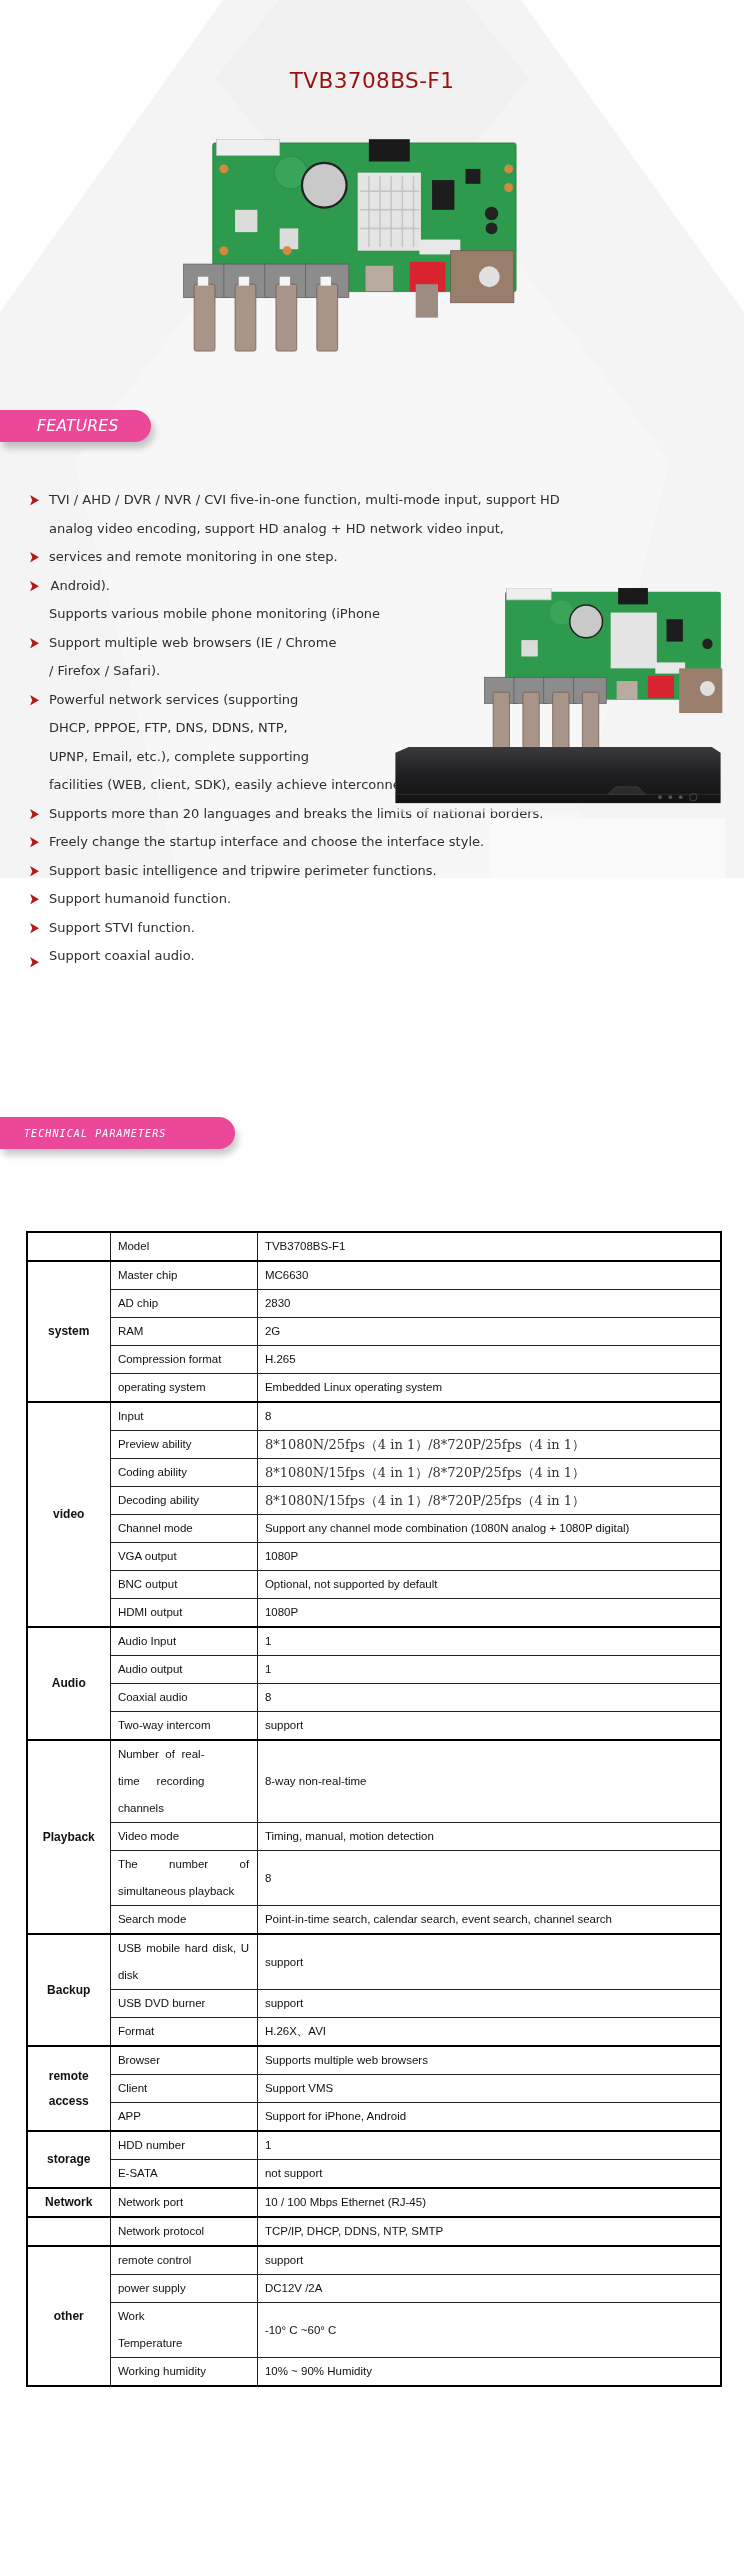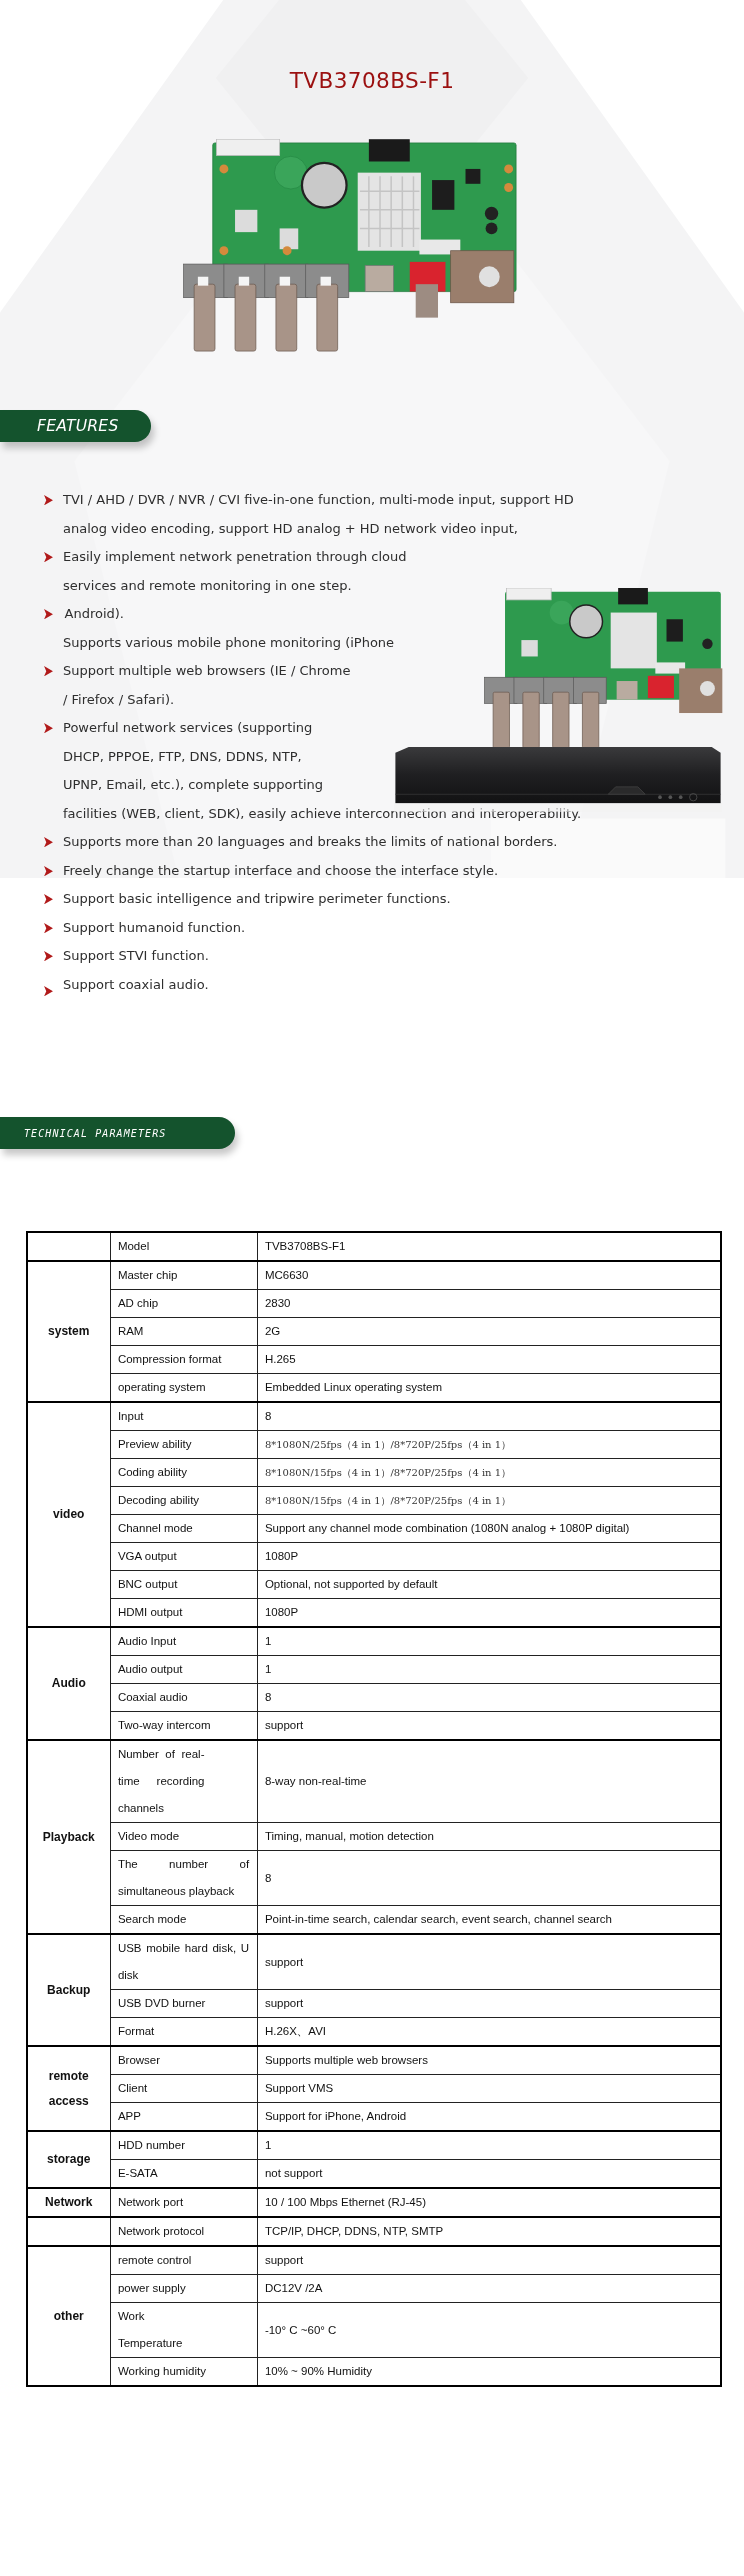--- a/index.html
+++ b/index.html
@@ -19,7 +19,7 @@
   .dvr-box { position: absolute; left: 393px; top: 744px; width: 330px; height: 68px; z-index: 3; }
 
   .banner {
-    position: absolute; left: 0; height: 32px; background: #14532d;
+    position: absolute; left: 0; height: 32px; background: #ec4899;
     border-radius: 0 16.4px 16.4px 0; box-shadow: 3px 6px 7.4px rgba(0,0,0,0.22); z-index: 2;
     color: #ffffff; font-style: italic; display: flex; align-items: center;
   }

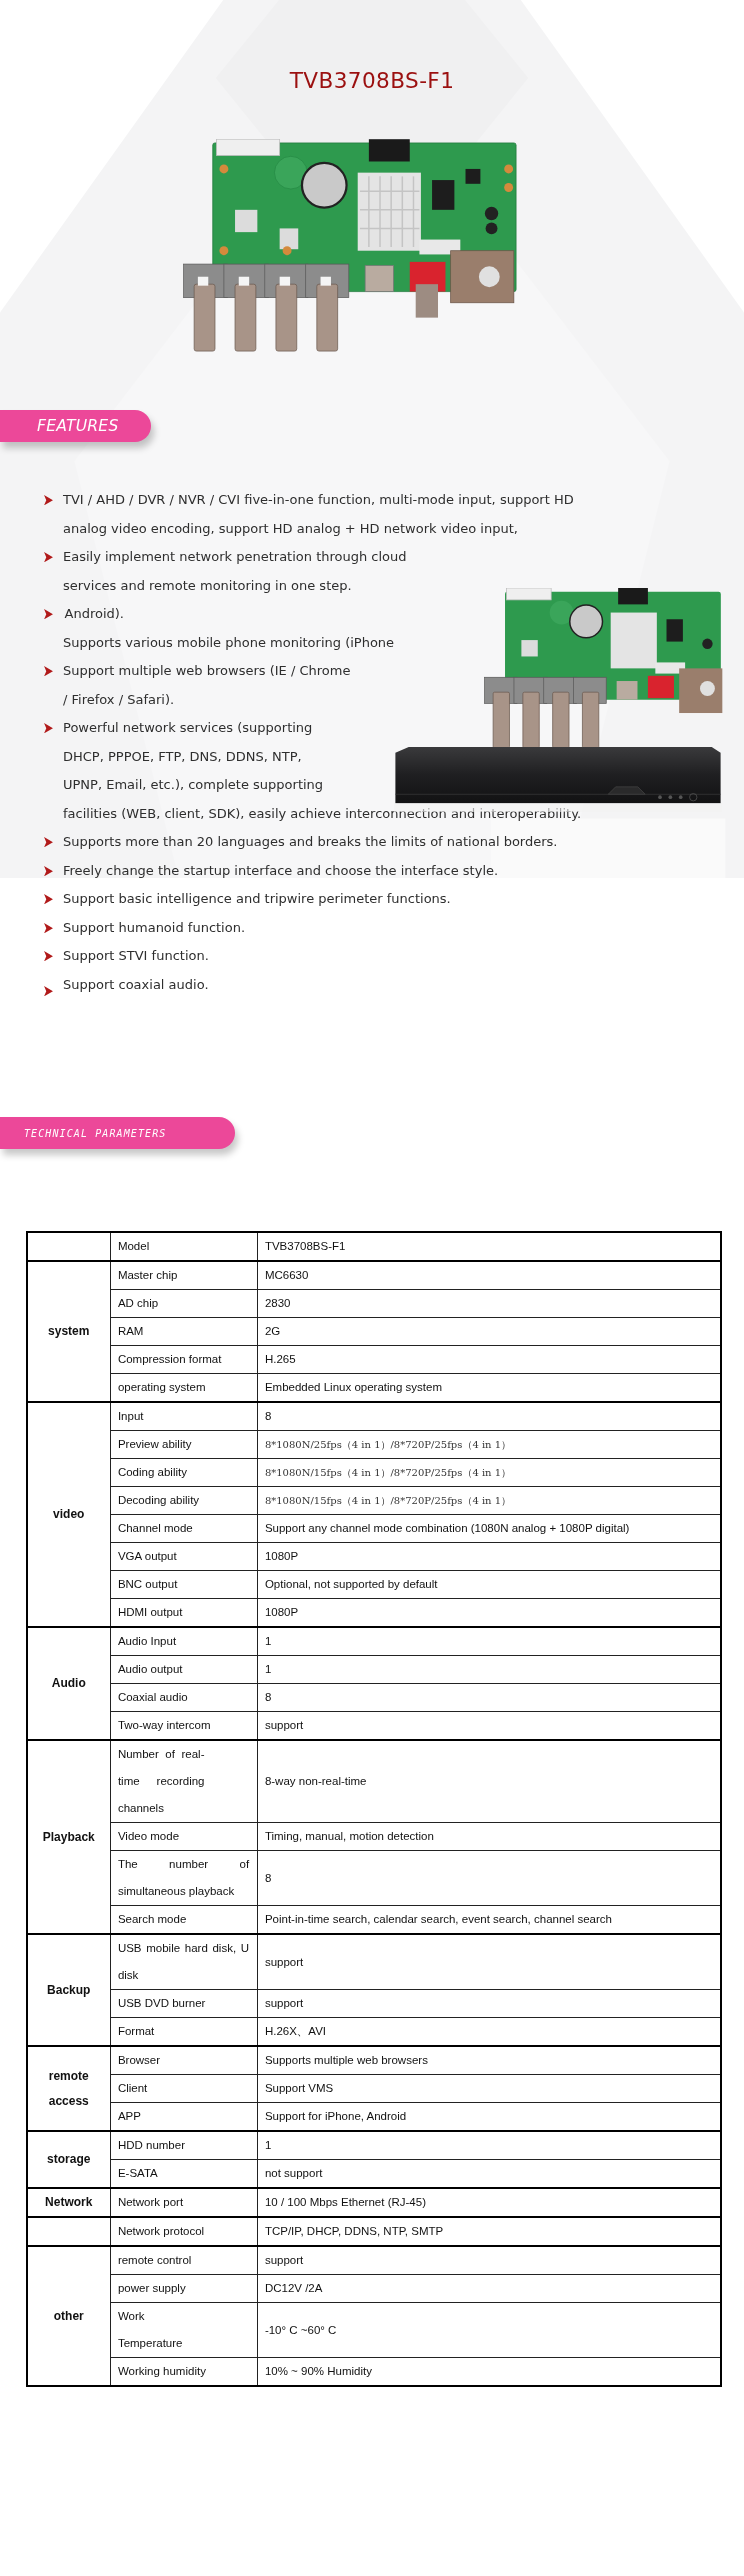--- a/index.html
+++ b/index.html
@@ -26,7 +26,7 @@
   .banner-features { top: 410px; width: 151px; padding-left: 37px; font-family: "DejaVu Sans", sans-serif; font-size: 15.6px; letter-spacing: 0.2px; }
   .banner-tech { top: 1117px; width: 235px; padding-left: 24px; font-family: "DejaVu Sans Mono", monospace; font-size: 10px; letter-spacing: 1.1px; }
 
-  .features { position: absolute; left: 42px; top: 486px; width: 670px; z-index: 2; }
+  .features { position: absolute; left: 28px; top: 486px; width: 670px; z-index: 2; }
   .feature {
     position: relative; padding-left: 21px; font-family: "DejaVu Sans", sans-serif;
     font-size: 13px; line-height: 28.5px; color: #2e2e2e;

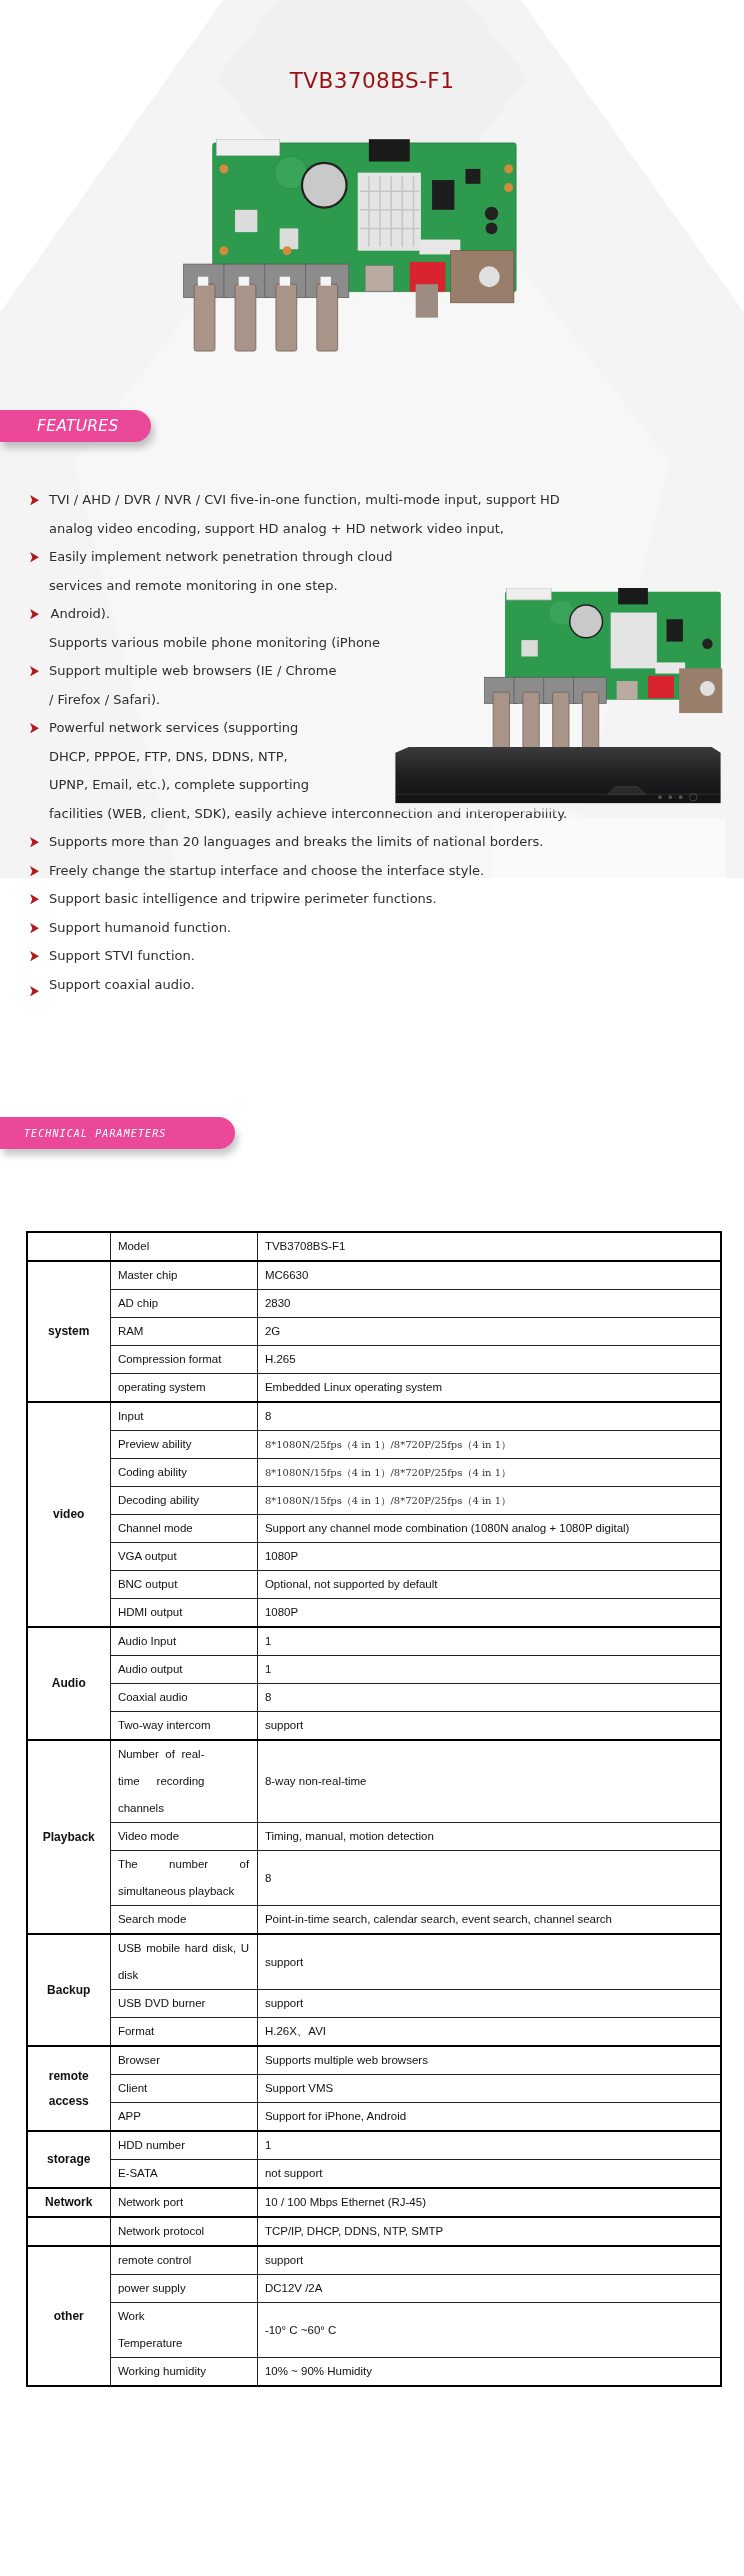--- a/index.html
+++ b/index.html
@@ -181,7 +181,6 @@
     <svg class="arrow" viewBox="0 0 12 14">
         <polygon points="0,0 12,7 0,14 3,7" fill="#b11a1a"></polygon>
       </svg>
-    <span class="line">Easily implement network penetration through cloud</span>
     <span class="line">services and remote monitoring in one step.</span>
   </div>
   <div class="feature">

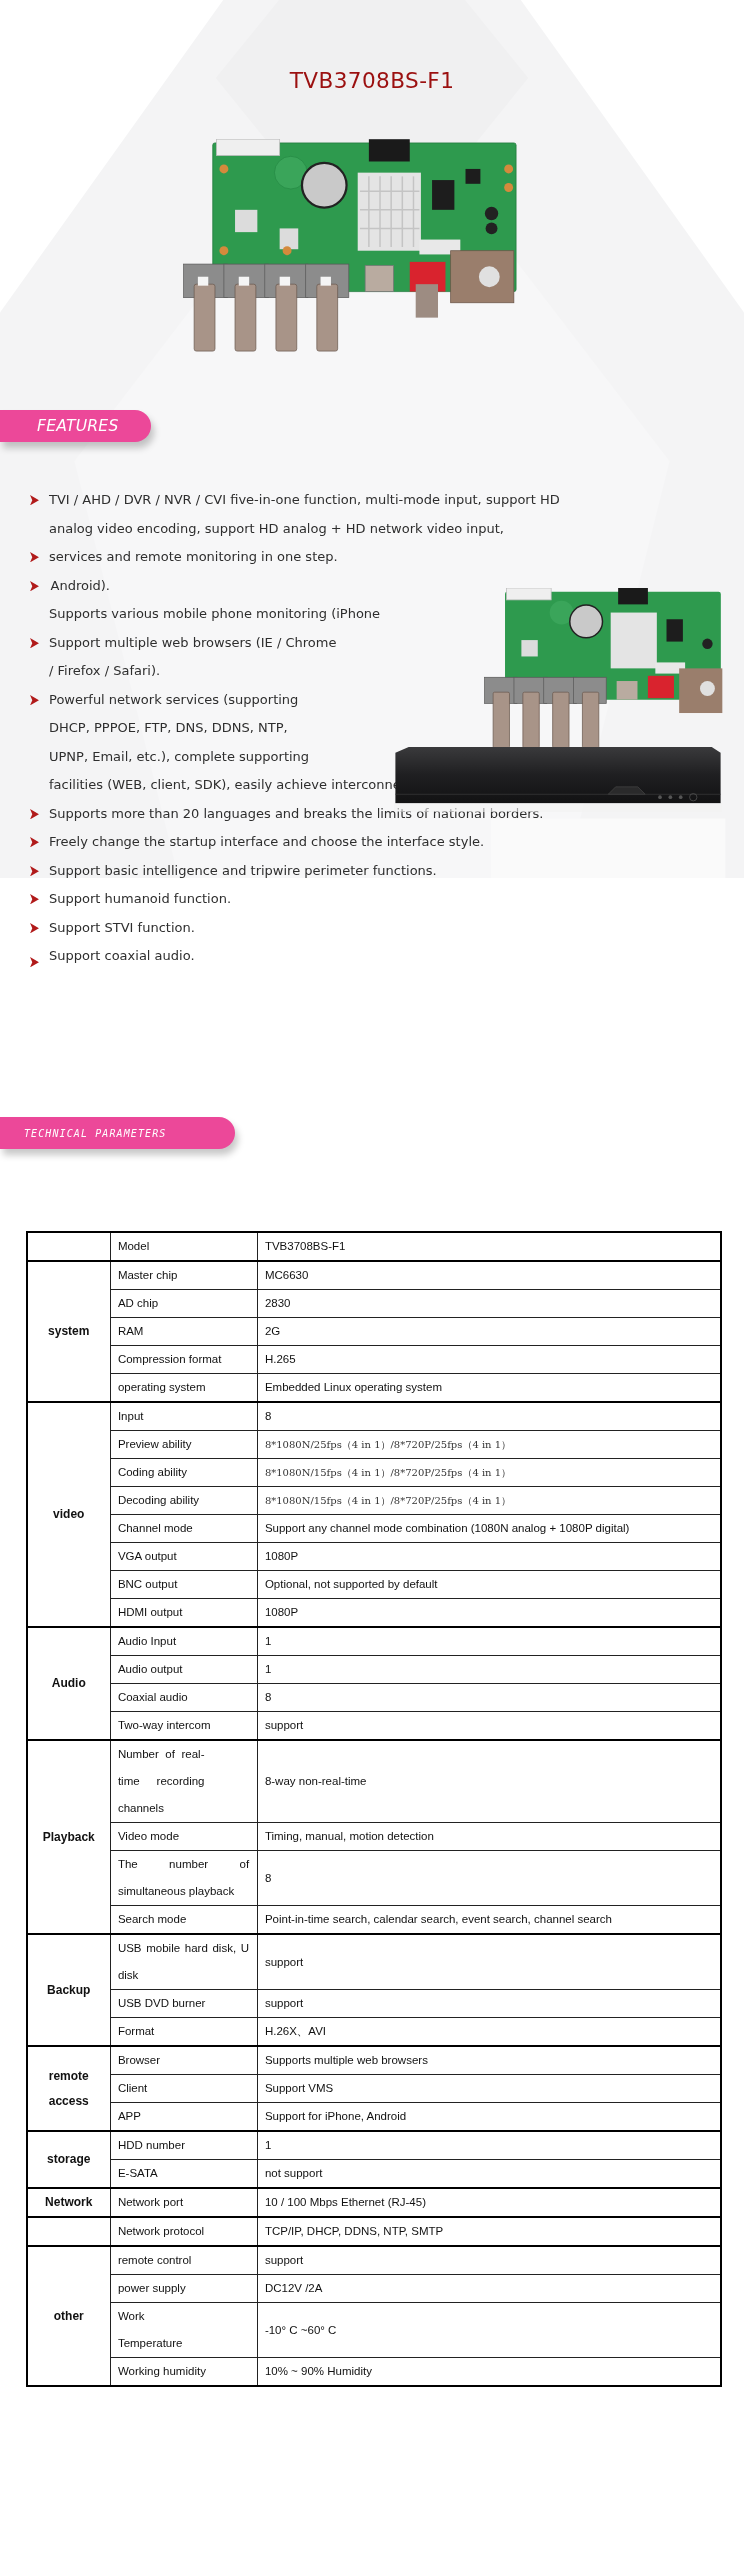--- a/index.html
+++ b/index.html
@@ -47,7 +47,7 @@
   .spec-table td.group { text-align: center; font-weight: bold; font-size: 12px; border-top: 2.2px solid #000; padding: 0 3px; line-height: 24.6px; }
   .spec-table td.param { text-align: justify; text-align-last: left; margin-top: 11px; }
   .spec-table td.value { text-align: justify; text-align-last: left; }
-  .spec-table td.mono { font-family: "DejaVu Serif", serif; font-size: 10px; color: #333; }
+  .spec-table td.mono { font-family: "DejaVu Serif", serif; font-size: 13px; color: #333; }
   .spec-table tr.group-start td { border-top: 2.2px solid #000; }
 </style>
 </head>

